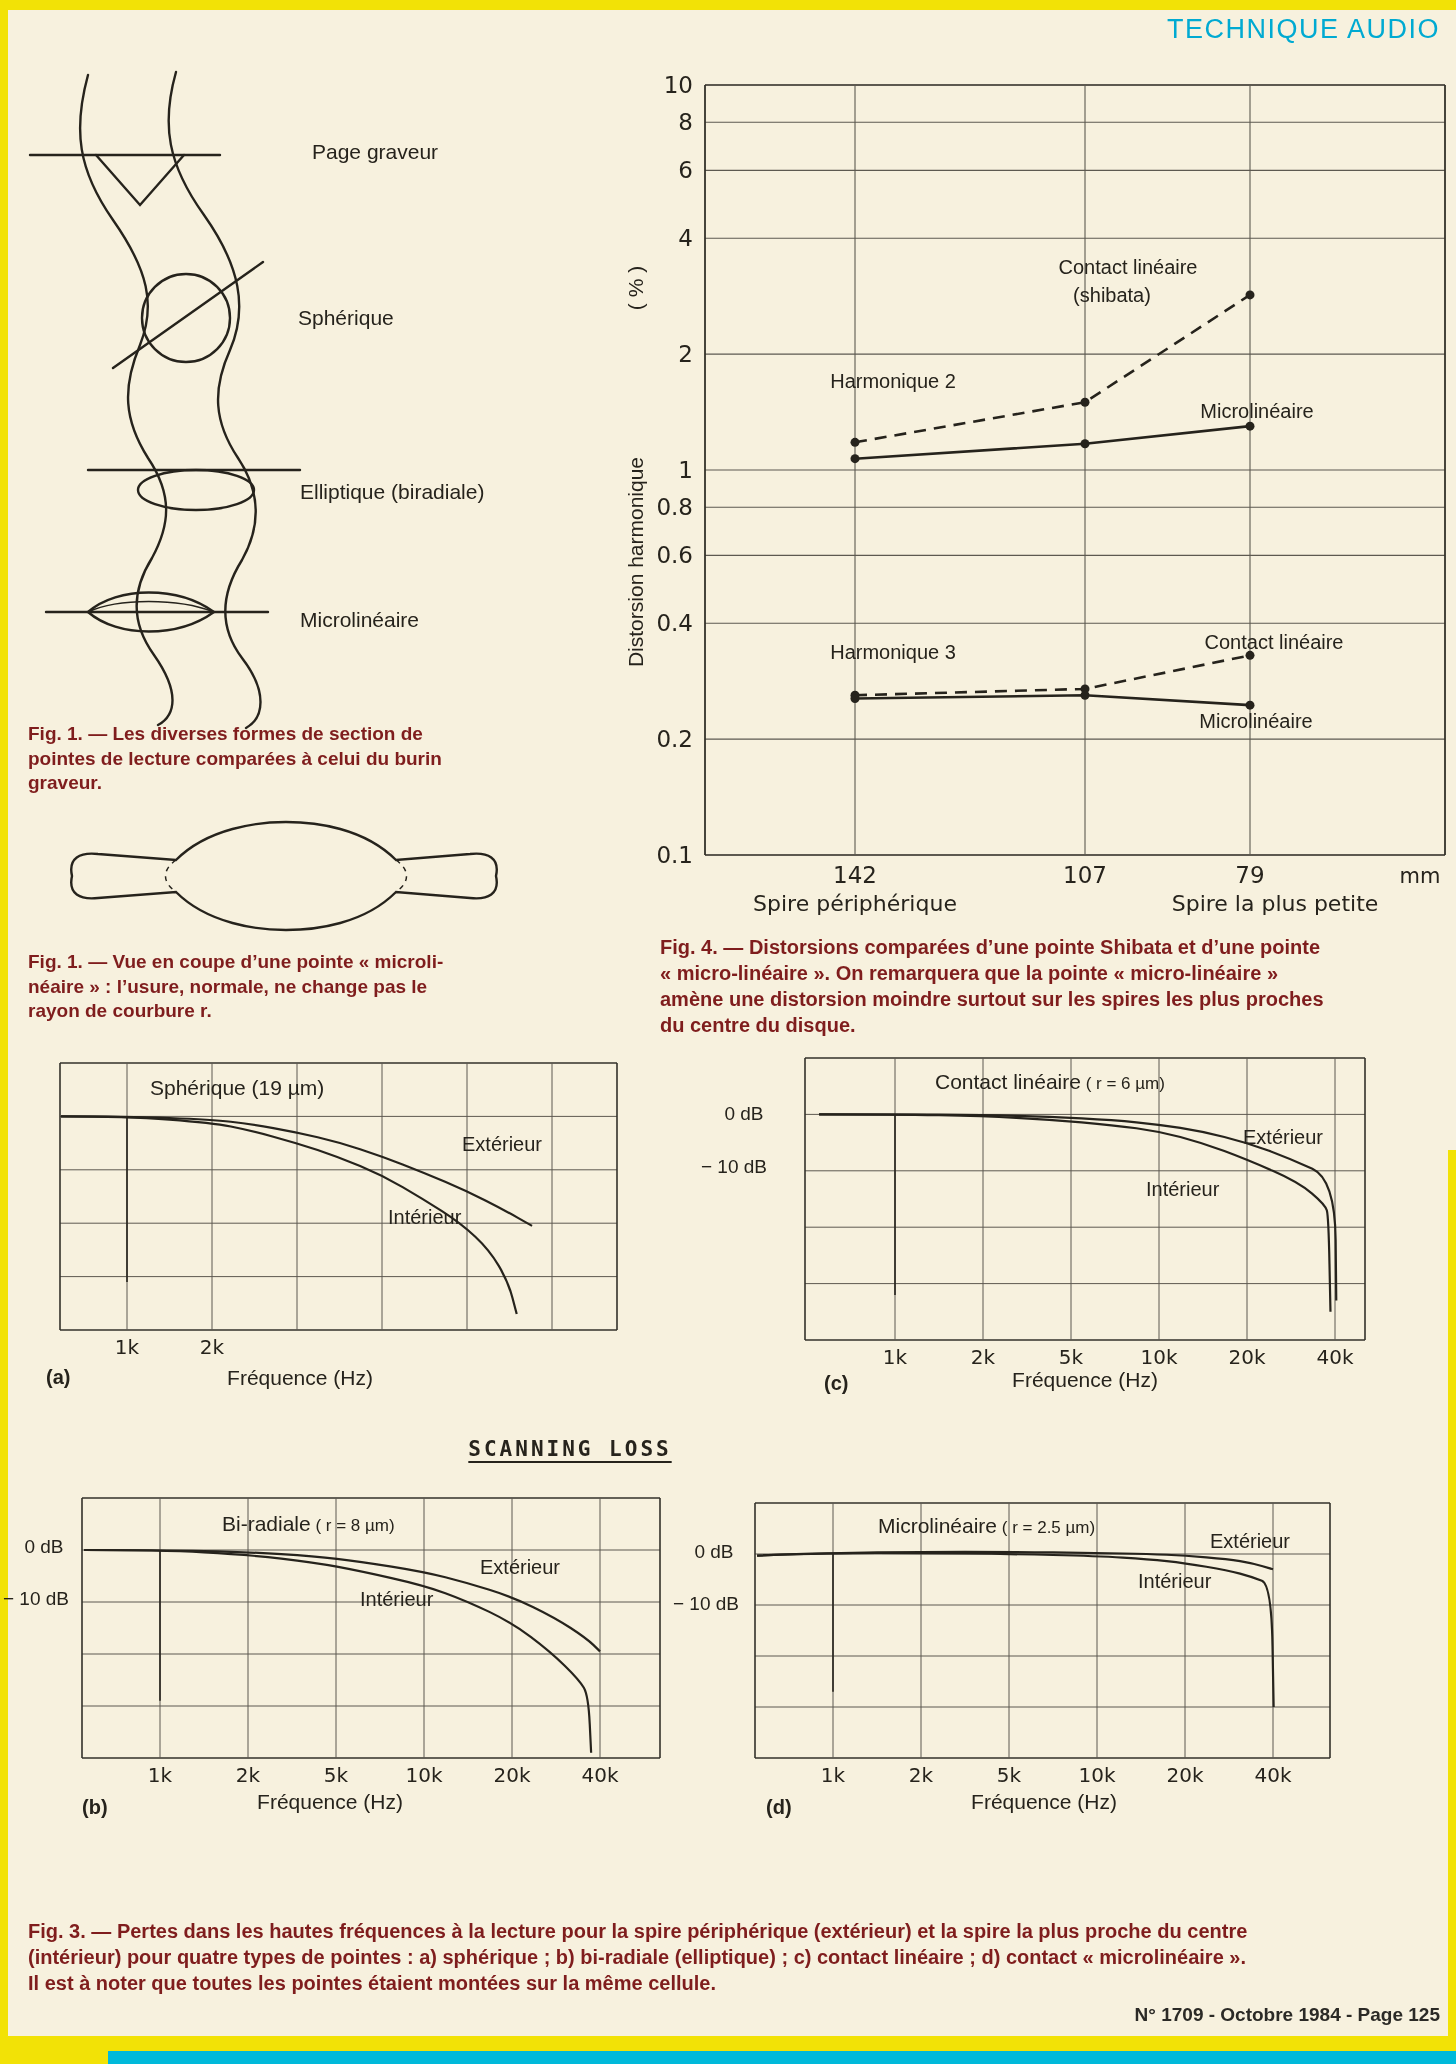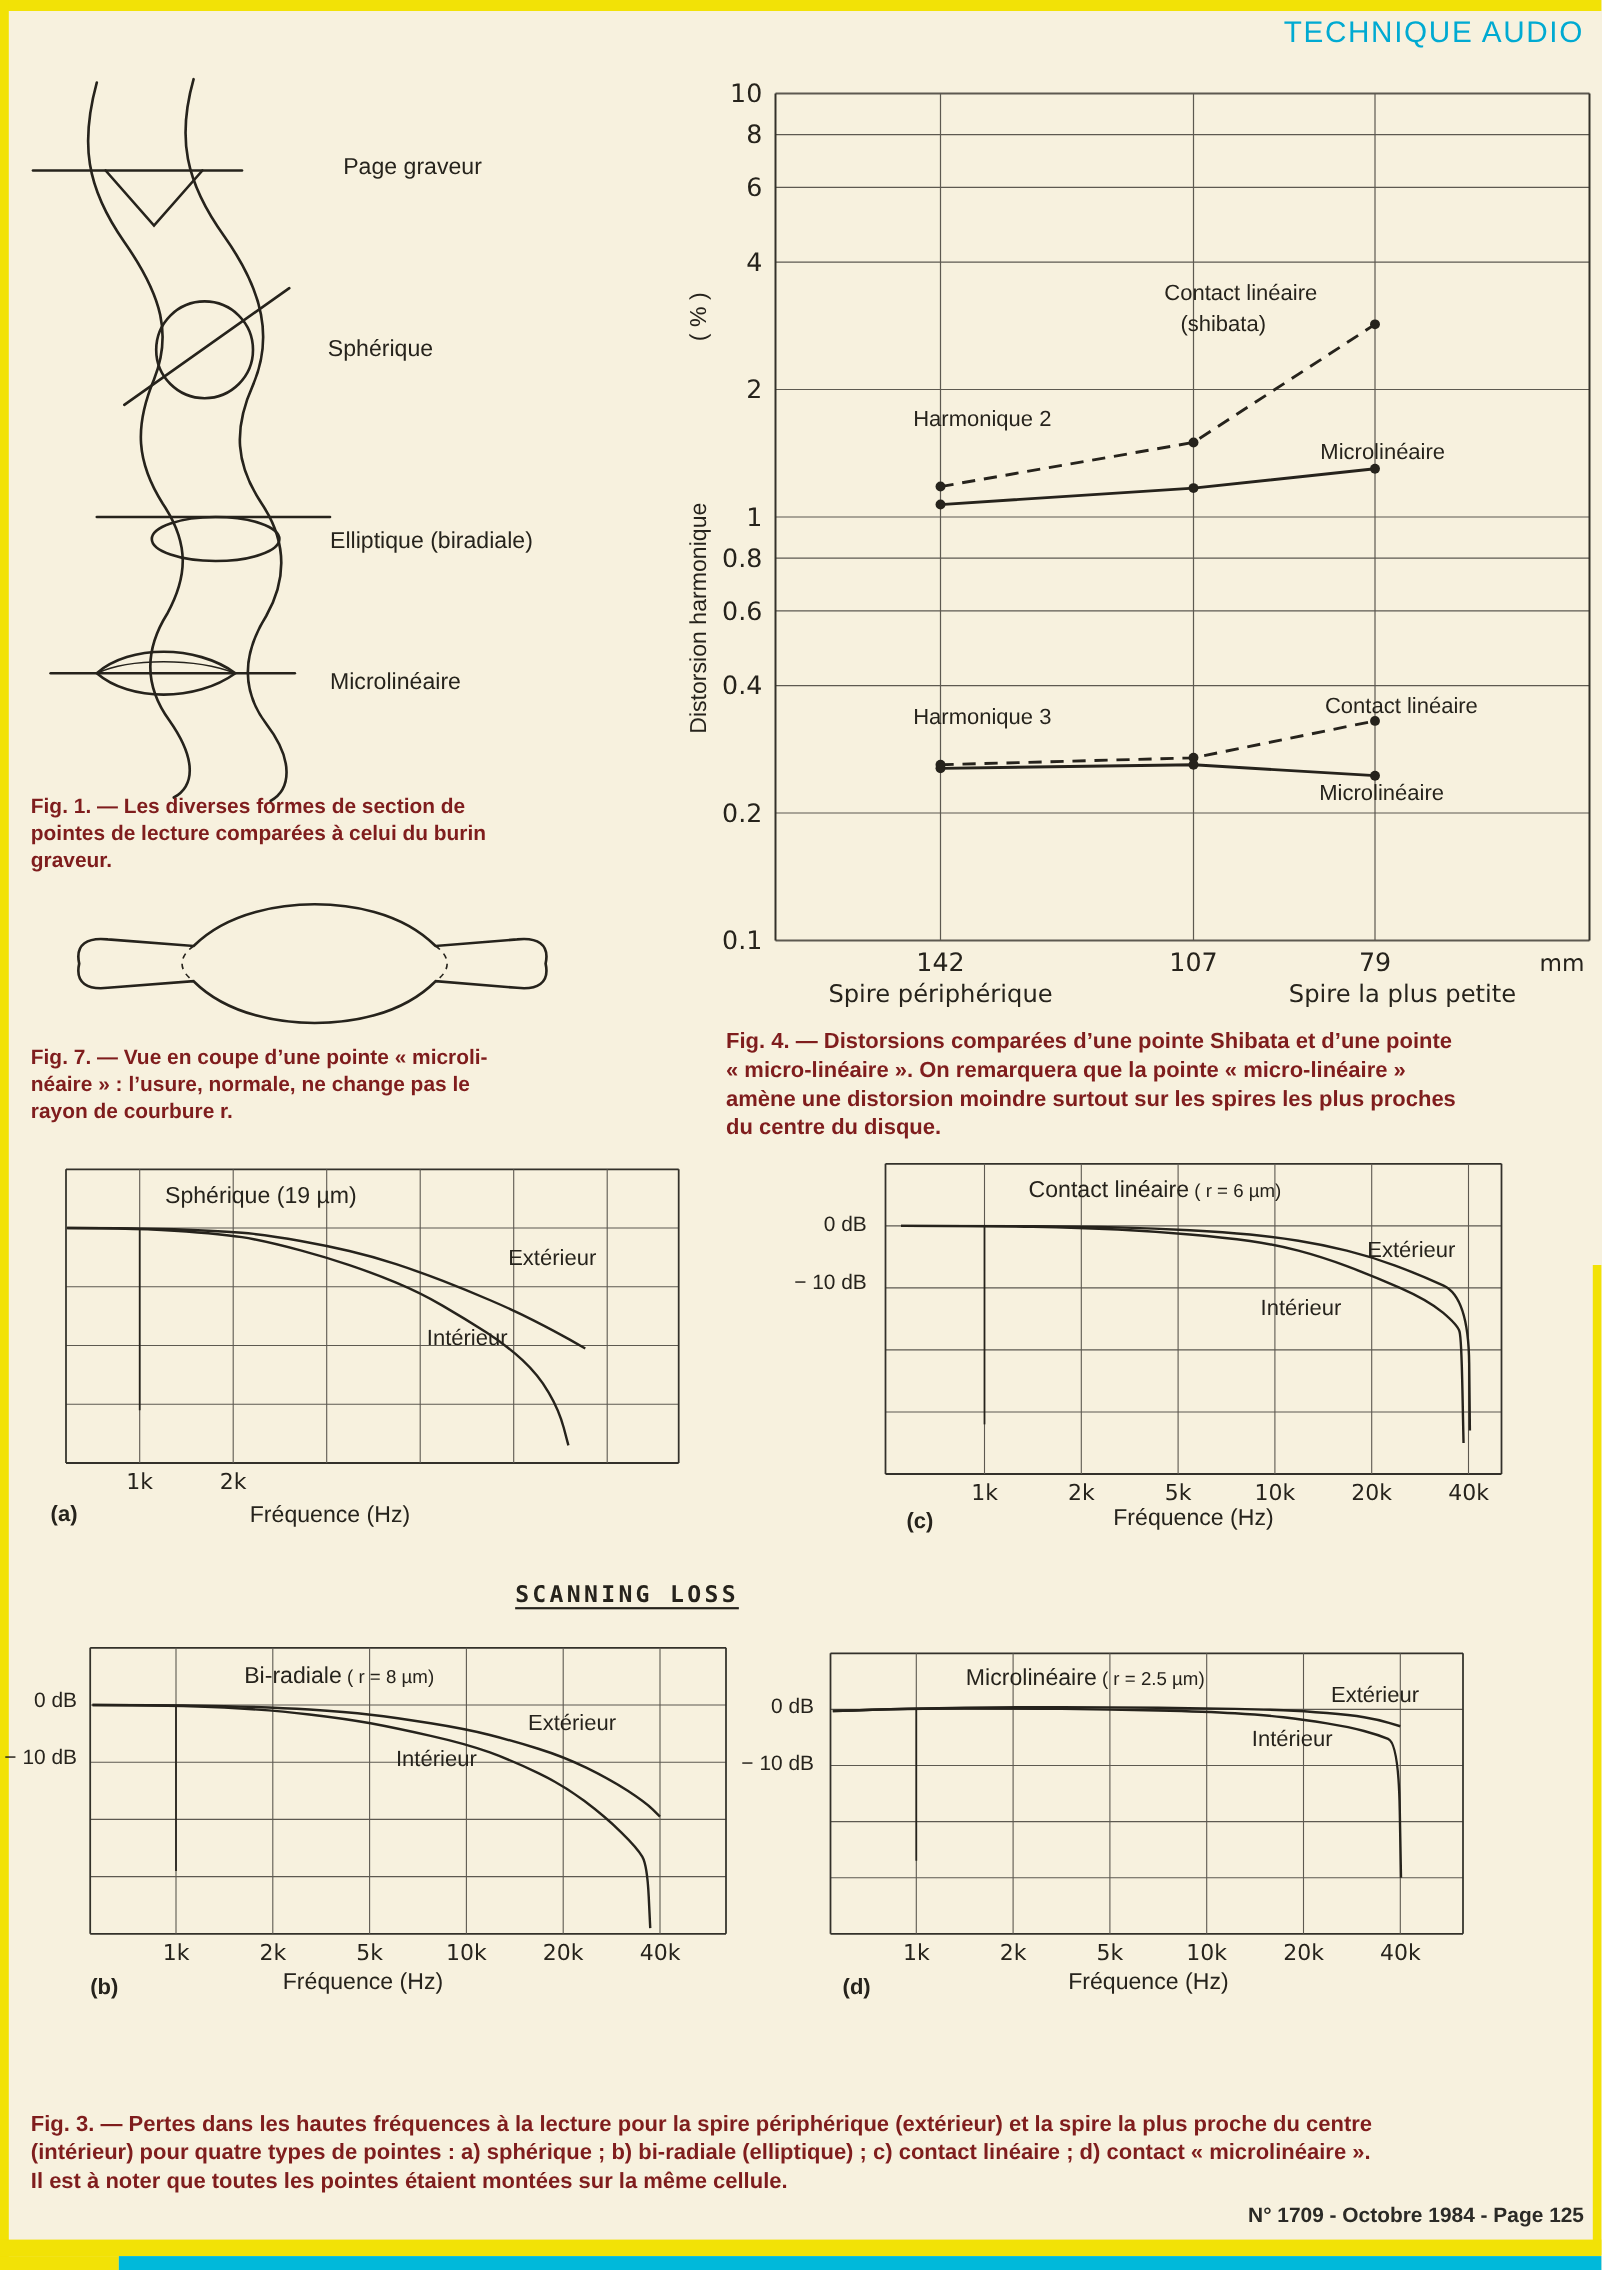--- a/index.html
+++ b/index.html
@@ -59,7 +59,7 @@
     <path d="M338,50 C352,60 352,72 338,82" stroke-dasharray="5 5" stroke-width="1.5"></path>
   </g>
 </svg>
-<div class="pos cap" style="left:28px;top:950px;width:445px;font-size:19px">Fig. 7. — Vue en coupe d’une pointe « microli-
+<div class="pos cap" style="left:28px;top:950px;width:445px;font-size:19px">Fig. 1. — Vue en coupe d’une pointe « microli-
 néaire » : l’usure, normale, ne change pas le
 rayon de courbure r.</div>
 

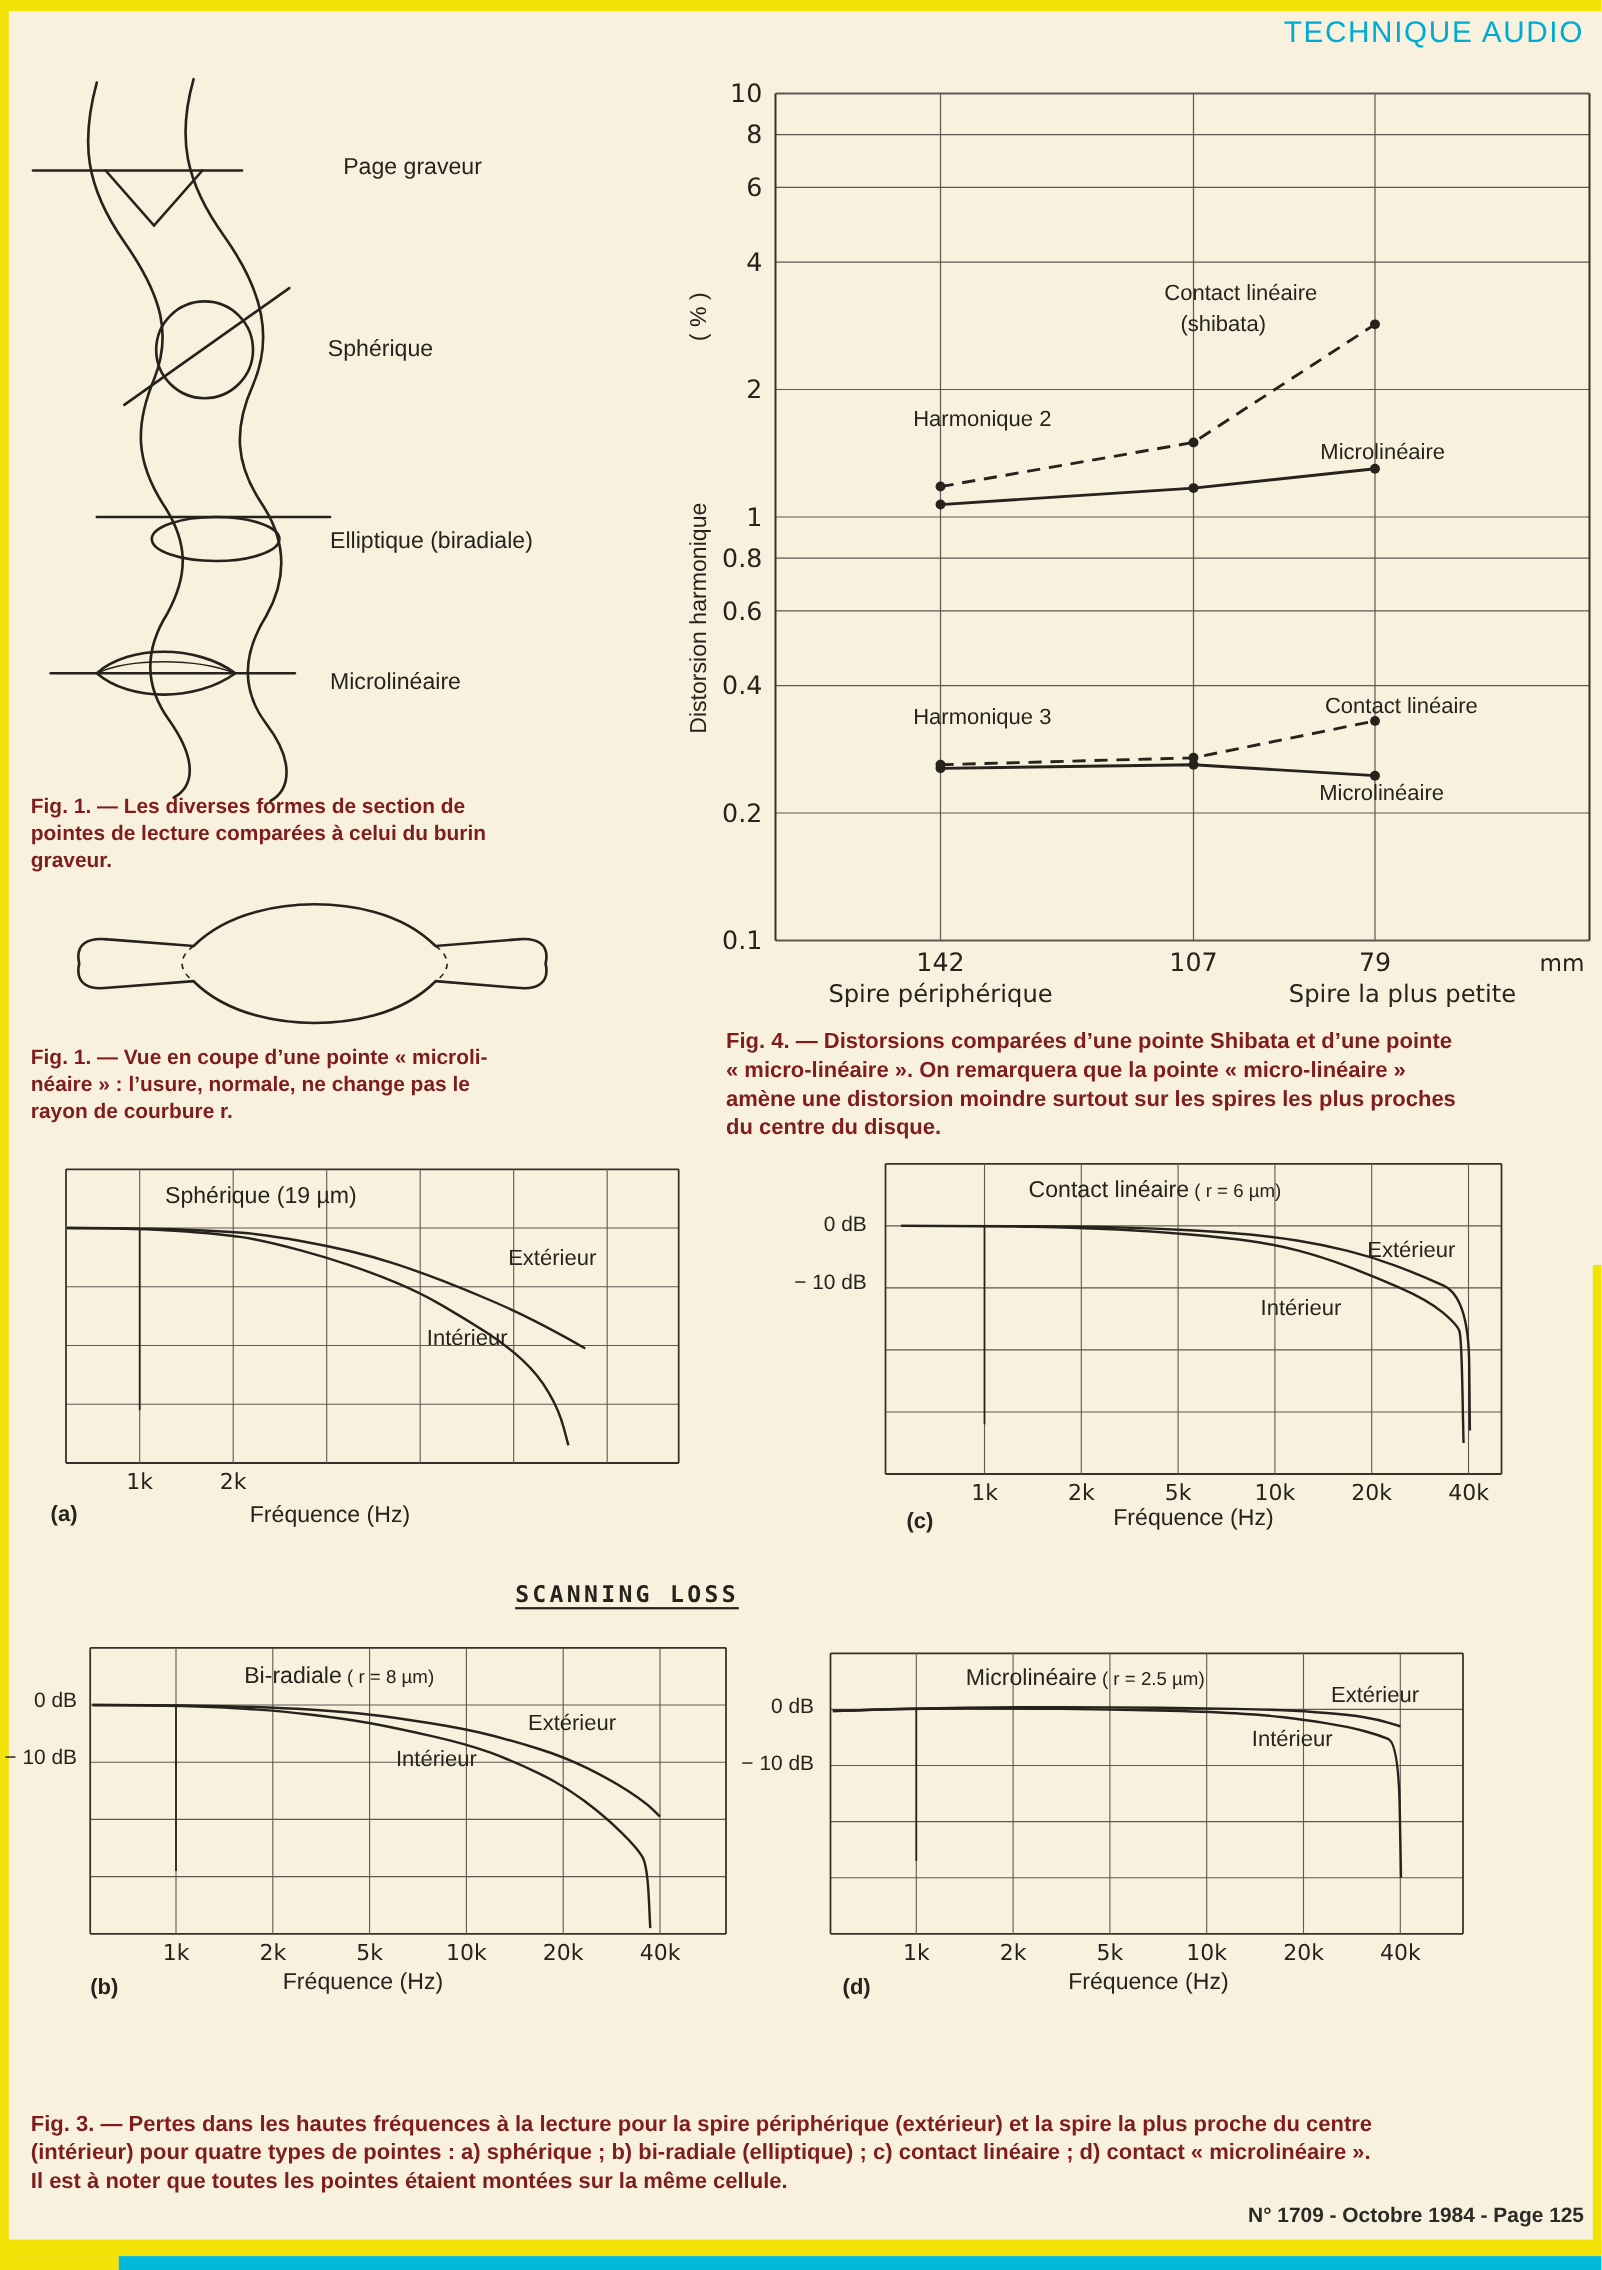--- a/index.html
+++ b/index.html
@@ -12,7 +12,7 @@
   .vrot{transform:translate(-50%,-50%) rotate(-90deg);white-space:nowrap;font-size:21px;color:#26231c}
   .rsub{font-size:17px}
   .letter{font-weight:bold;font-size:20px}
-  .dbl{font-size:19px;text-align:right;white-space:nowrap}
+  .dbl{font-size:19px;text-align:center;white-space:nowrap}
   svg{display:block}
   svg text{font-family:"DejaVu Sans",sans-serif}
   .strip{position:absolute}

